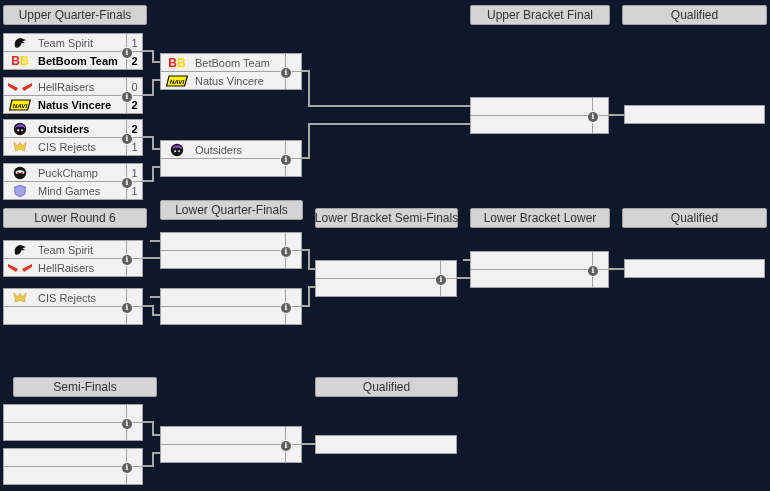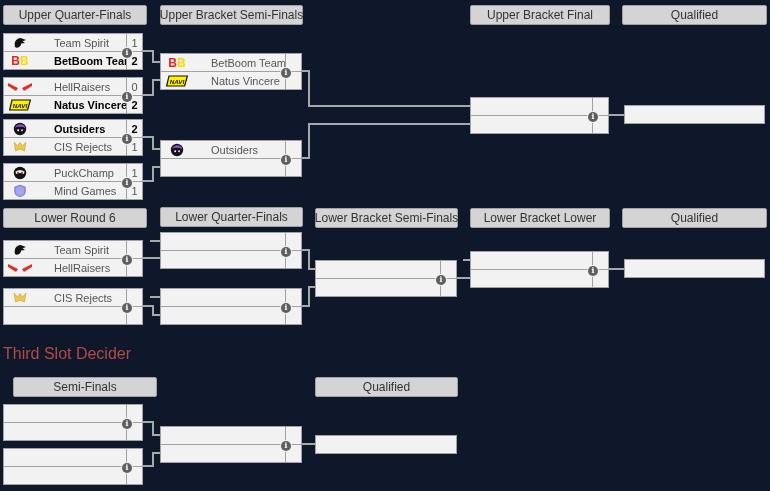--- a/index.html
+++ b/index.html
@@ -44,7 +44,6 @@
 <div id="stage">
 
   <div class="hdr" style="left:3px;top:5px;width:142px">Upper Quarter-Finals</div>
-  <div class="hdr" style="left:160px;top:5px;width:141px">Upper Bracket Semi-Finals</div>
   <div class="hdr" style="left:470px;top:5px;width:138px">Upper Bracket Final</div>
   <div class="hdr" style="left:622px;top:5px;width:143px">Qualified</div>
 

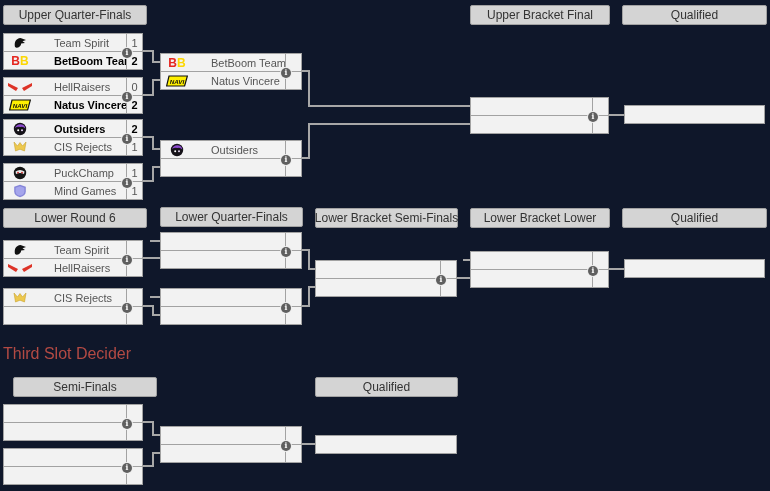--- a/index.html
+++ b/index.html
@@ -19,7 +19,7 @@
   .mrow.div{border-bottom:1px solid #a2a2a2;}
   .mrow.winner{font-weight:bold;color:#000;}
   .logo{flex:0 0 26px;width:26px;display:flex;justify-content:center;align-items:center;margin-left:3px;}
-  .tname{flex:1;white-space:nowrap;overflow:hidden;margin-left:21px;}
+  .tname{flex:1;white-space:nowrap;overflow:hidden;margin-left:5px;}
   .score{
     flex:0 0 15px;border-left:1px solid #a2a2a2;align-self:stretch;display:flex;
     align-items:center;justify-content:center;

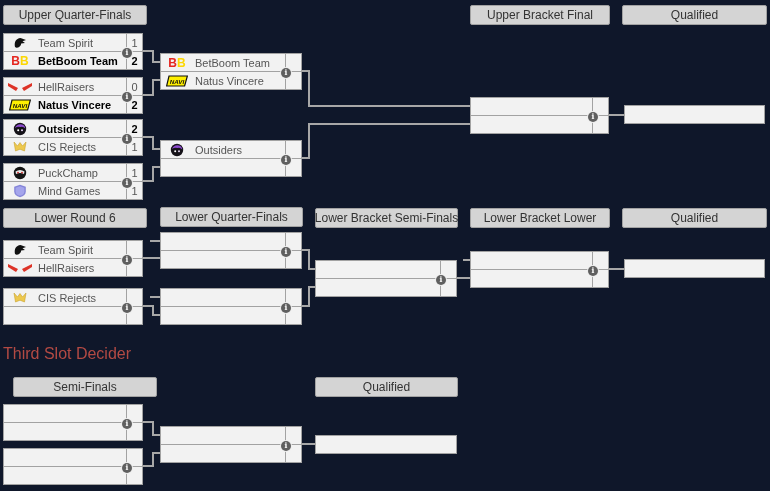--- a/index.html
+++ b/index.html
@@ -48,7 +48,7 @@
   <div class="hdr" style="left:622px;top:5px;width:143px">Qualified</div>
 
   <div class="hdr" style="left:3px;top:208px;width:142px">Lower Round 6</div>
-  <div class="hdr" style="left:160px;top:207px;width:141px">Lower Quarter-Finals</div>
+  <div class="hdr" style="left:160px;top:200px;width:141px">Lower Quarter-Finals</div>
   <div class="hdr" style="left:315px;top:208px;width:141px">Lower Bracket Semi-Finals</div>
   <div class="hdr" style="left:470px;top:208px;width:138px">Lower Bracket Lower</div>
   <div class="hdr" style="left:622px;top:208px;width:143px">Qualified</div>

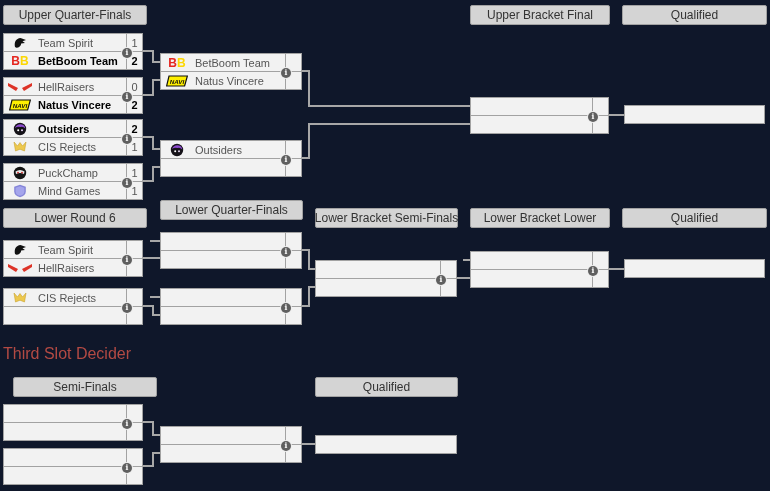--- a/index.html
+++ b/index.html
@@ -53,7 +53,6 @@
   <div class="hdr" style="left:470px;top:208px;width:138px">Lower Bracket Lower</div>
   <div class="hdr" style="left:622px;top:208px;width:143px">Qualified</div>
 
-  <div class="tsd-title">Third Slot Decider</div>
   <div class="hdr" style="left:13px;top:377px;width:142px">Semi-Finals</div>
   <div class="hdr" style="left:315px;top:377px;width:141px">Qualified</div>
 

